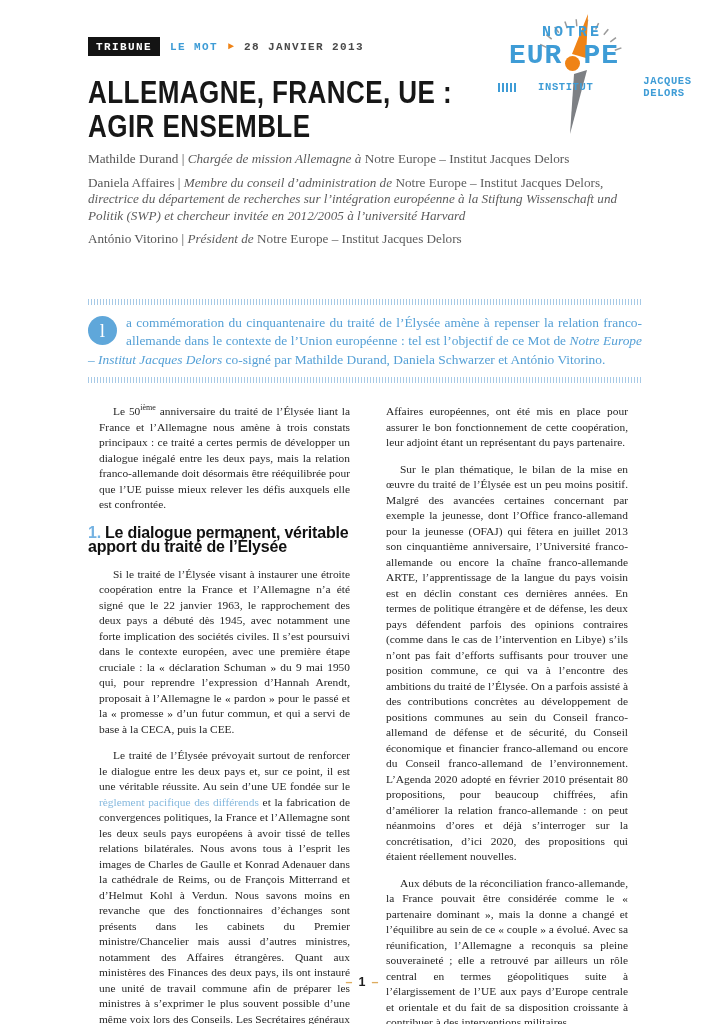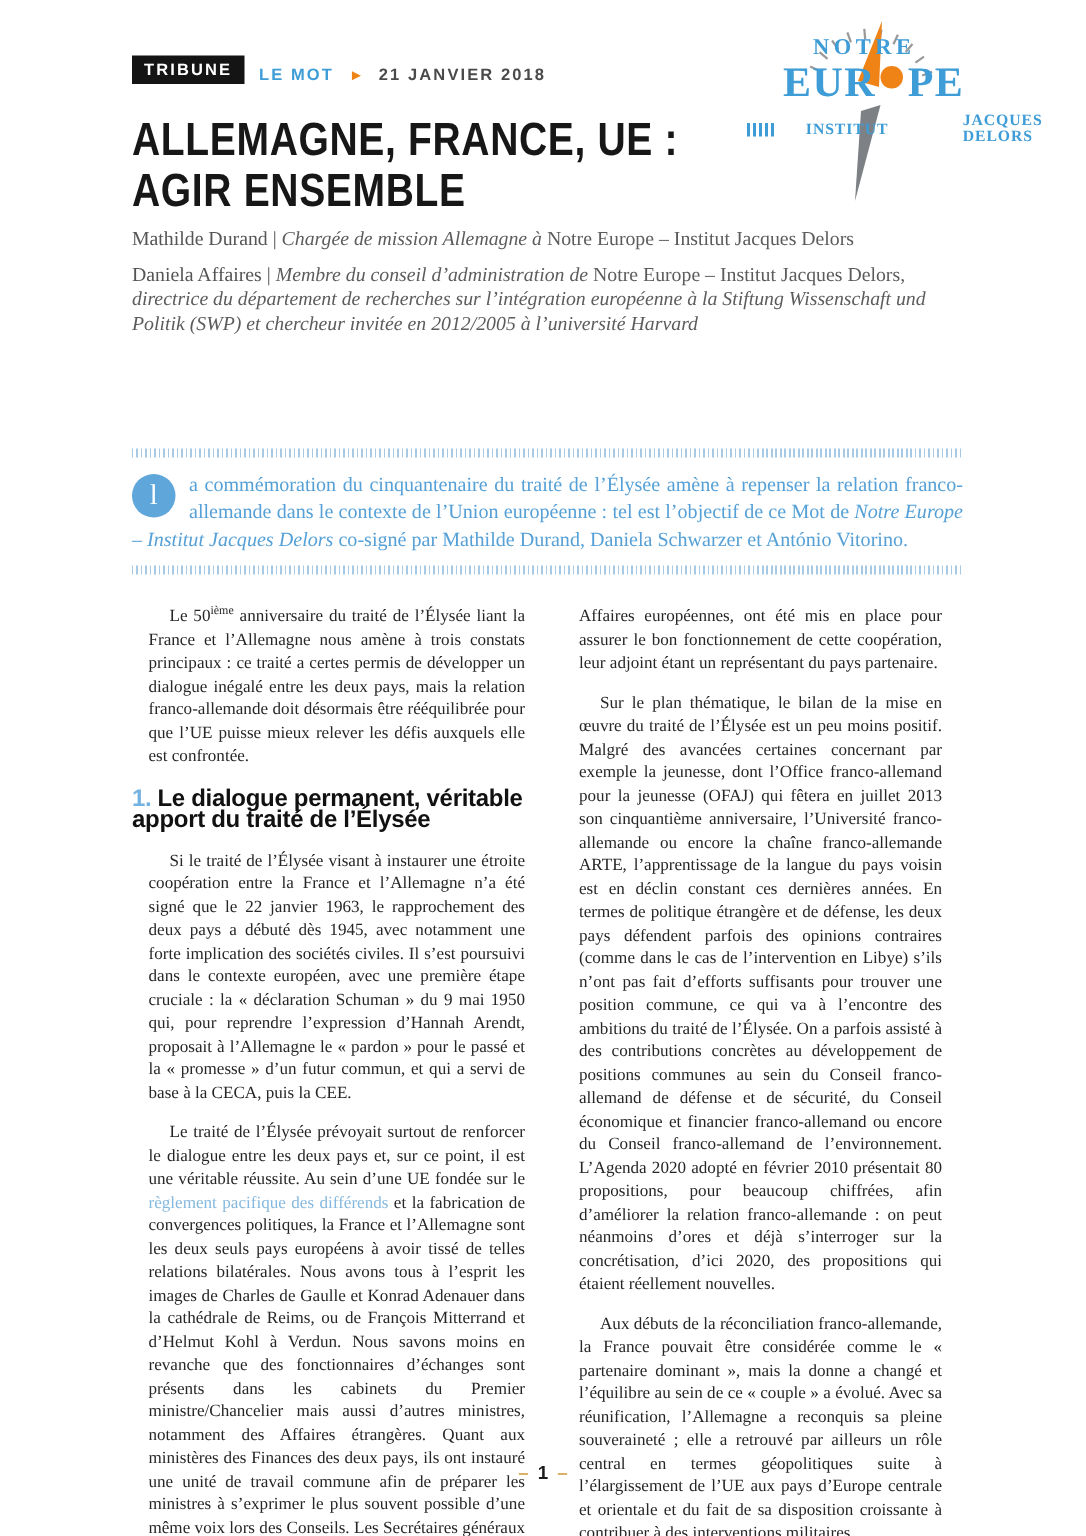--- a/index.html
+++ b/index.html
@@ -16,7 +16,7 @@
 
   
   .logo{position:absolute;left:498px;top:24px;width:210px;height:96px;color:#3e9cd6;
-        font-family:Liberation Serif, serif;}
+        font-family:Liberation Mono, monospace;}
   .logo .lyr{position:relative;z-index:1;}
   .logo .l1{margin-left:44px;font-size:15px;font-weight:bold;letter-spacing:3px;line-height:17px;}
   .logo .l2{display:flex;align-items:flex-start;font-size:28px;font-weight:bold;letter-spacing:1px;

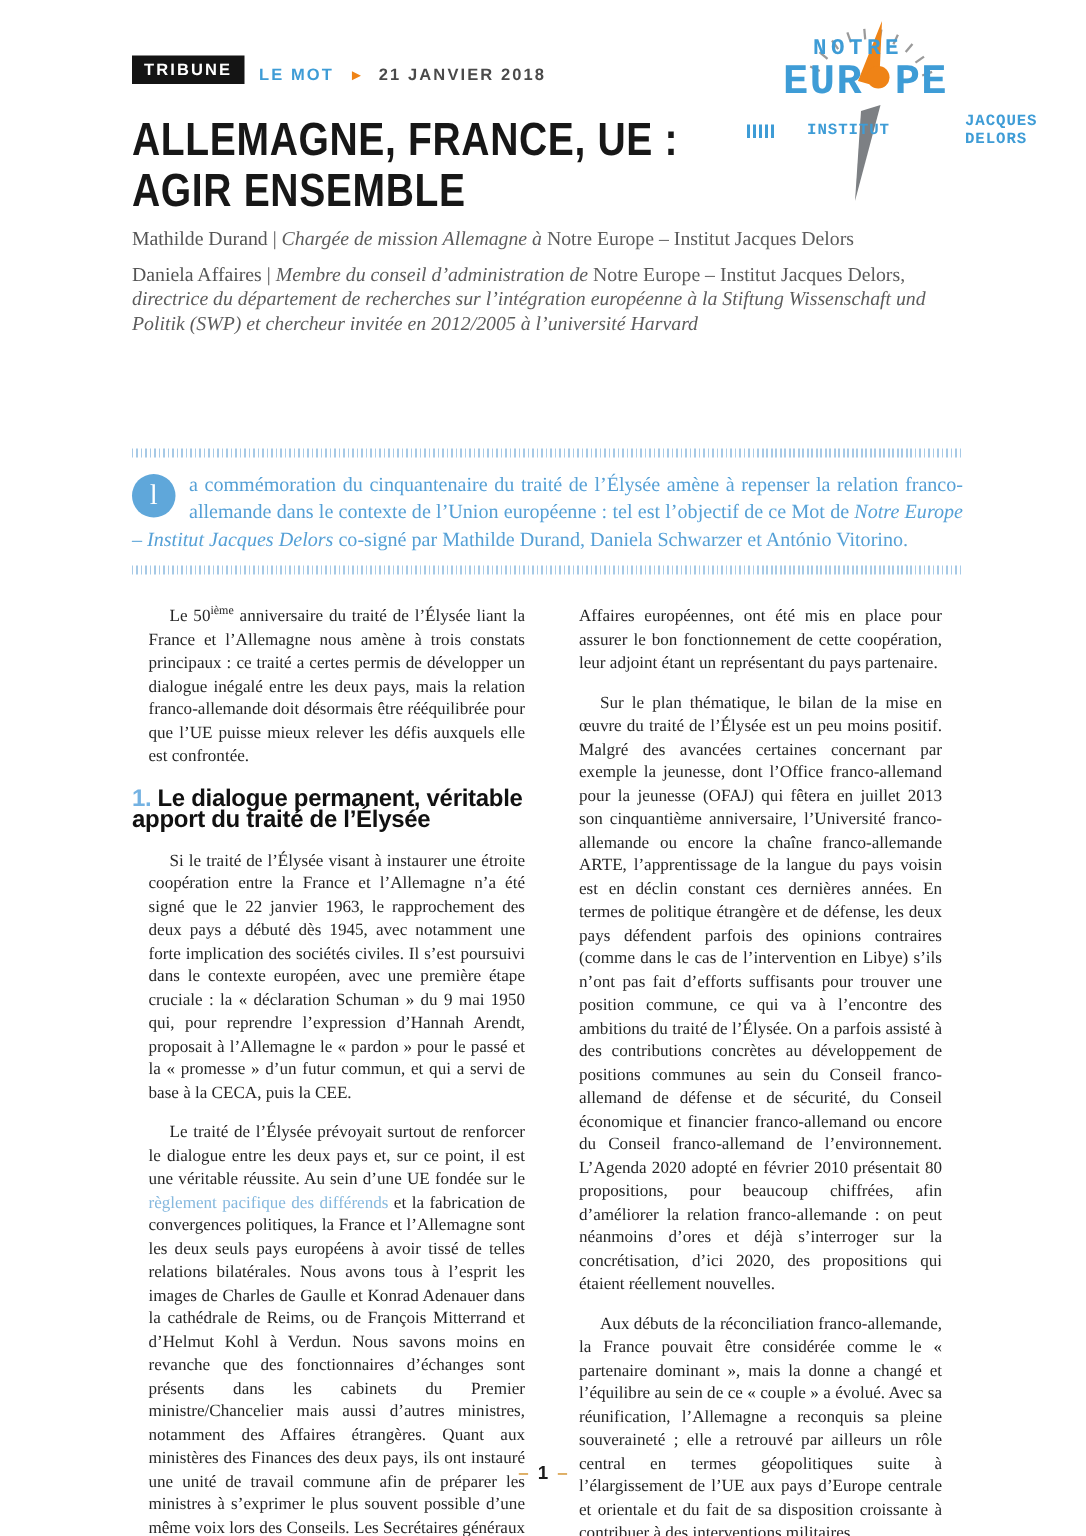--- a/index.html
+++ b/index.html
@@ -7,8 +7,8 @@
         font-family:"Liberation Serif",serif;color:#262626;}
 
   
-  .kicker{position:absolute;left:88px;top:37px;display:flex;align-items:flex-end;gap:10px;
-          font-family:Liberation Sans, sans-serif;font-weight:bold;font-size:11px;letter-spacing:1.4px;}
+  .kicker{position:absolute;left:88px;top:37px;display:flex;align-items:center;gap:10px;
+          font-family:Liberation Mono, monospace;font-weight:bold;font-size:11px;letter-spacing:1.4px;}
   .tag{background:#141414;color:#fff;padding:4px 8px 3px;}
   .series{color:#3e9cd6;}
   .arrow{color:#ef8316;font-size:10px;letter-spacing:0;}

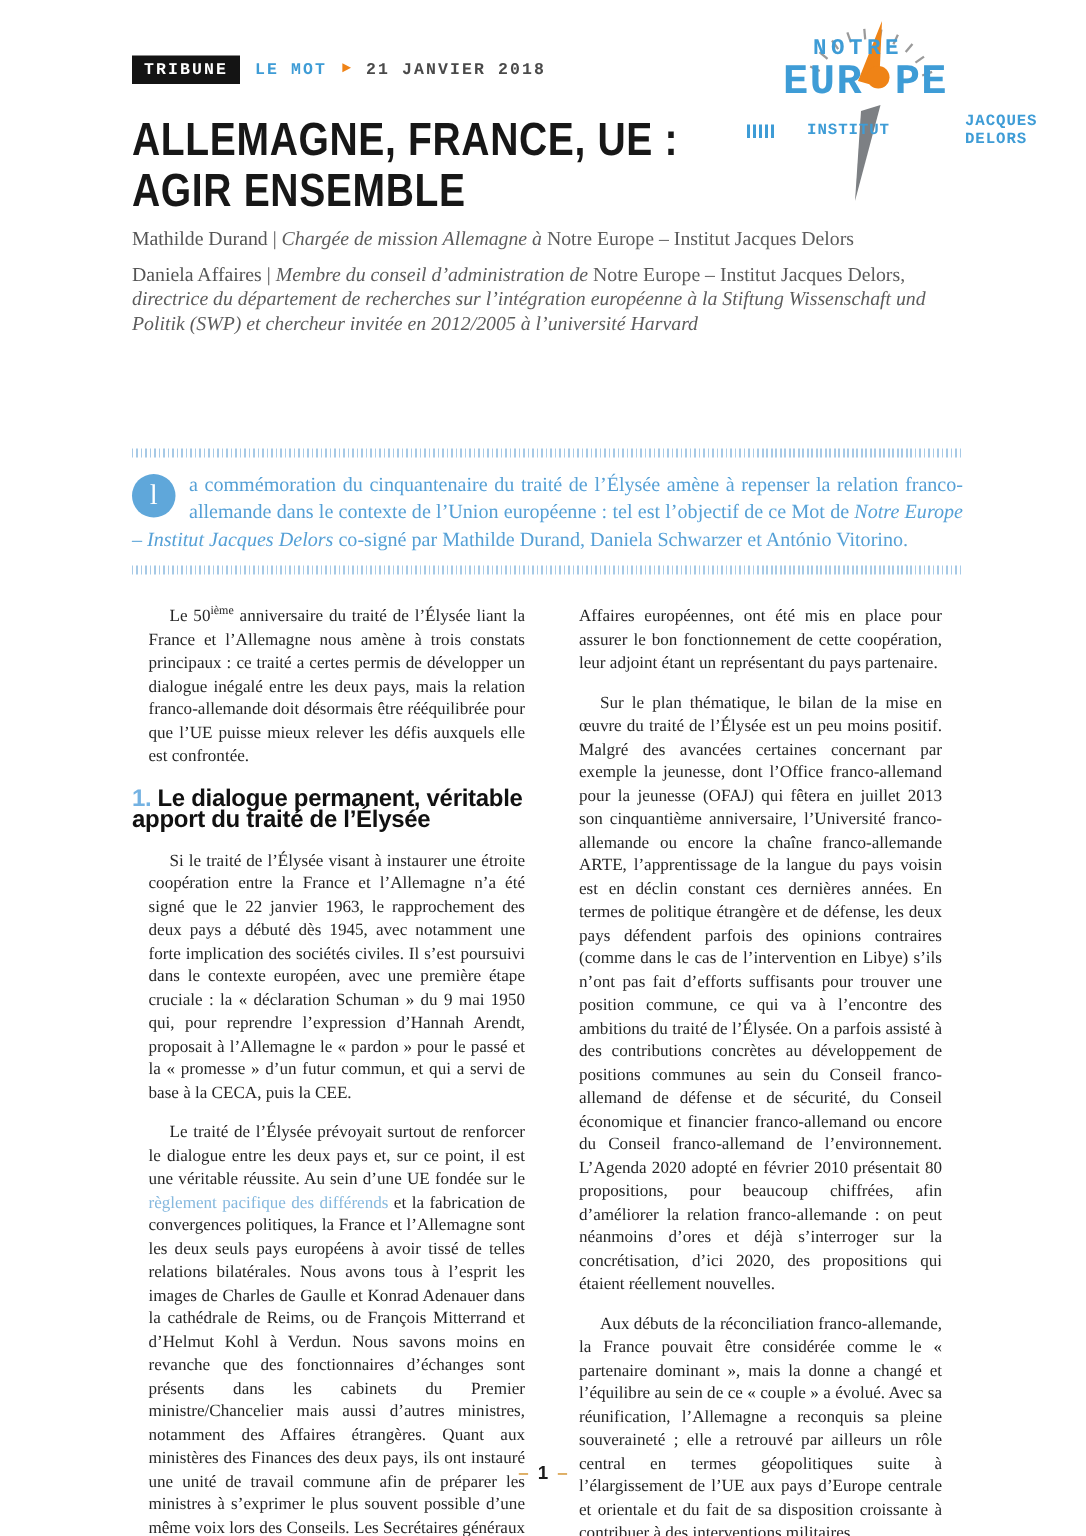--- a/index.html
+++ b/index.html
@@ -74,7 +74,7 @@
     <span class="tag">TRIBUNE</span>
     <span class="series">LE MOT</span>
     <span class="arrow">►</span>
-    <span class="kdate">21 JANVIER 2018</span>
+    <span class="kdate">28 JANVIER 2013</span>
   </div>
 
   <div class="logo">

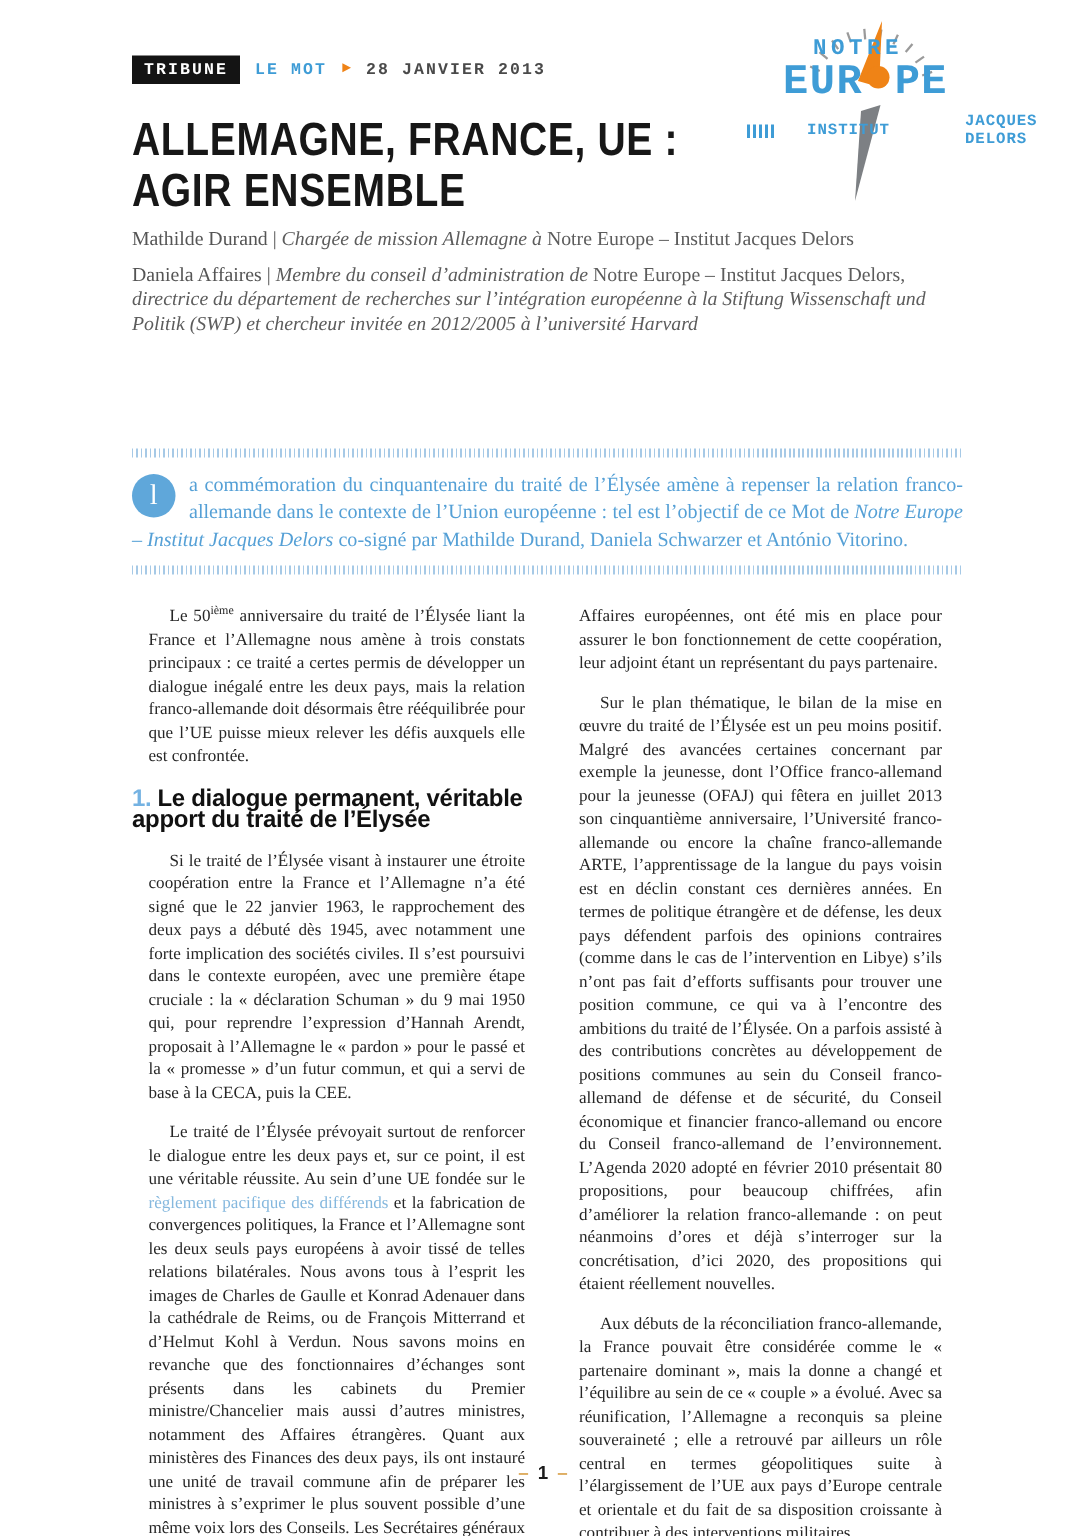--- a/index.html
+++ b/index.html
@@ -19,8 +19,8 @@
         font-family:Liberation Mono, monospace;}
   .logo .lyr{position:relative;z-index:1;}
   .logo .l1{margin-left:44px;font-size:15px;font-weight:bold;letter-spacing:3px;line-height:17px;}
-  .logo .l2{display:flex;align-items:flex-start;font-size:28px;font-weight:bold;letter-spacing:1px;
-            line-height:30px;margin-left:24px;}
+  .logo .l2{display:flex;align-items:flex-end;font-size:28px;font-weight:bold;letter-spacing:1px;
+            line-height:30px;margin-left:11px;}
   .logo .dot{width:15px;height:15px;border-radius:50%;background:#ef8316;display:inline-block;margin:3px 3px 0;}
   .logo .l3{display:flex;align-items:center;gap:20px;font-size:10.5px;font-weight:bold;
             letter-spacing:0.6px;margin-top:4px;}

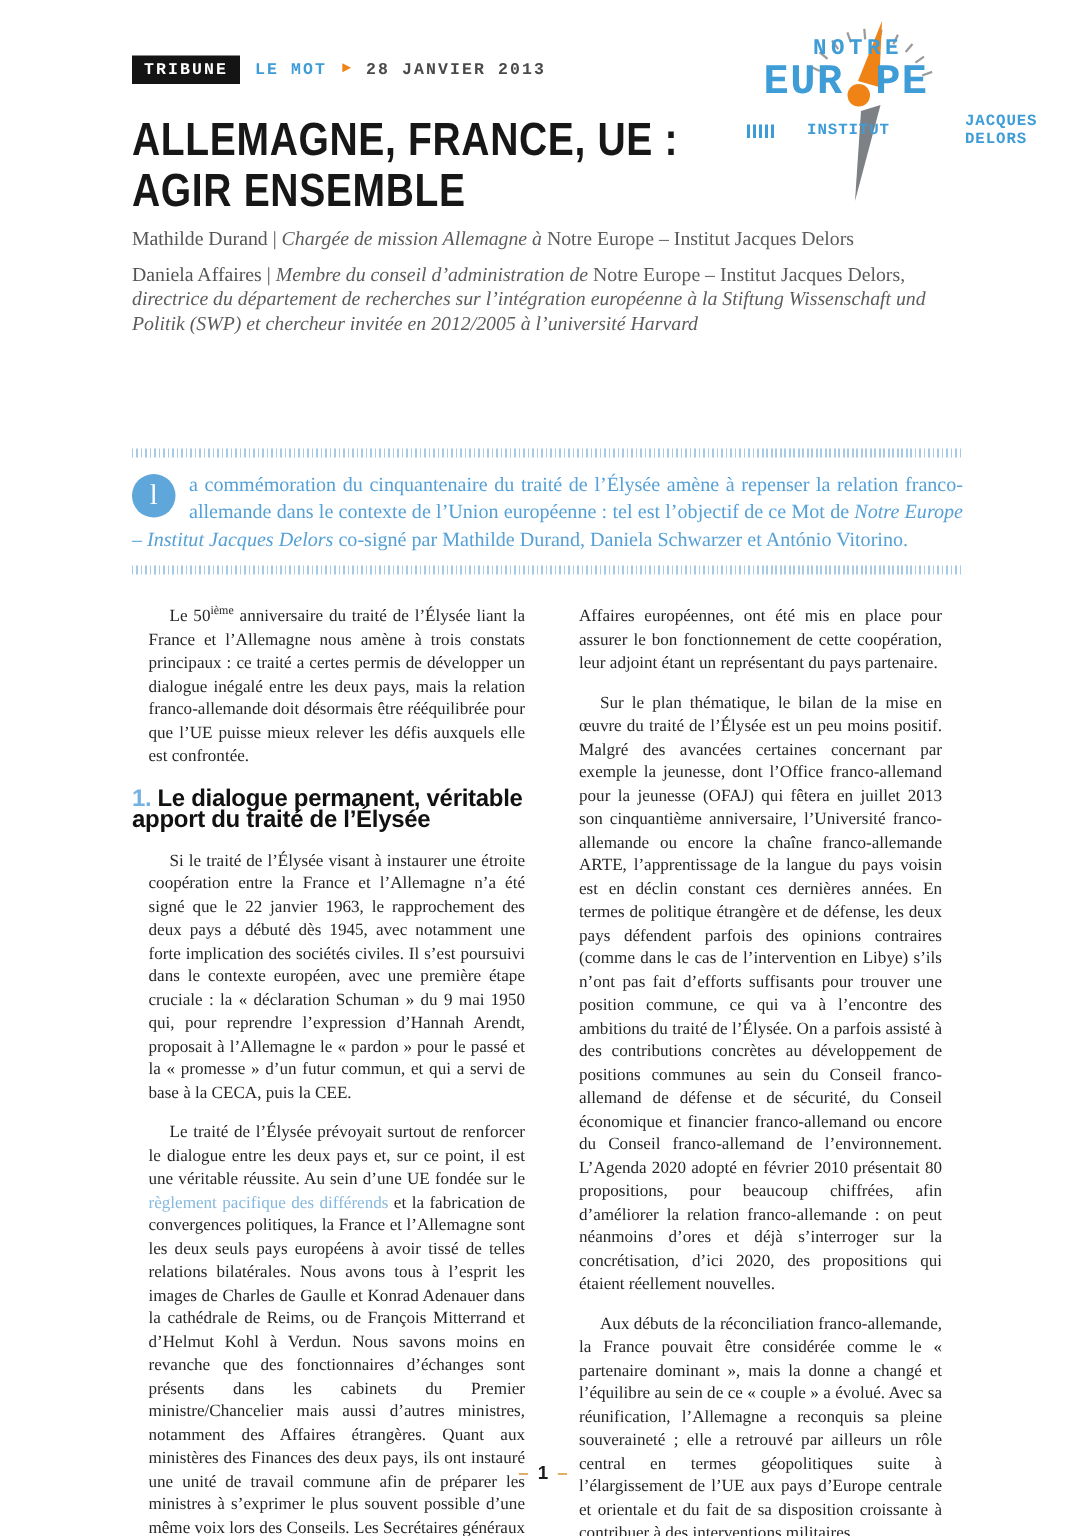--- a/index.html
+++ b/index.html
@@ -116,6 +116,7 @@
   <div class="authors" id="authors">
       <p class="author"><span class="aname">Mathilde Durand | </span><span class="it">Chargée de mission Allemagne à </span><span>Notre Europe – Institut Jacques Delors</span></p>
       <p class="author"><span class="aname">Daniela Affaires | </span><span class="it">Membre du conseil d’administration de </span><span>Notre Europe – Institut Jacques Delors, </span><span class="it">directrice du département de recherches sur l’intégration européenne à la  Stiftung Wissenschaft und Politik (SWP) et chercheur invitée en 2012/2005 à l’université Harvard</span></p>
+      <p class="author"><span class="aname">António Vitorino | </span><span class="it">Président de </span><span>Notre Europe – Institut Jacques Delors</span></p>
     </div>
 
   <section class="intro">

